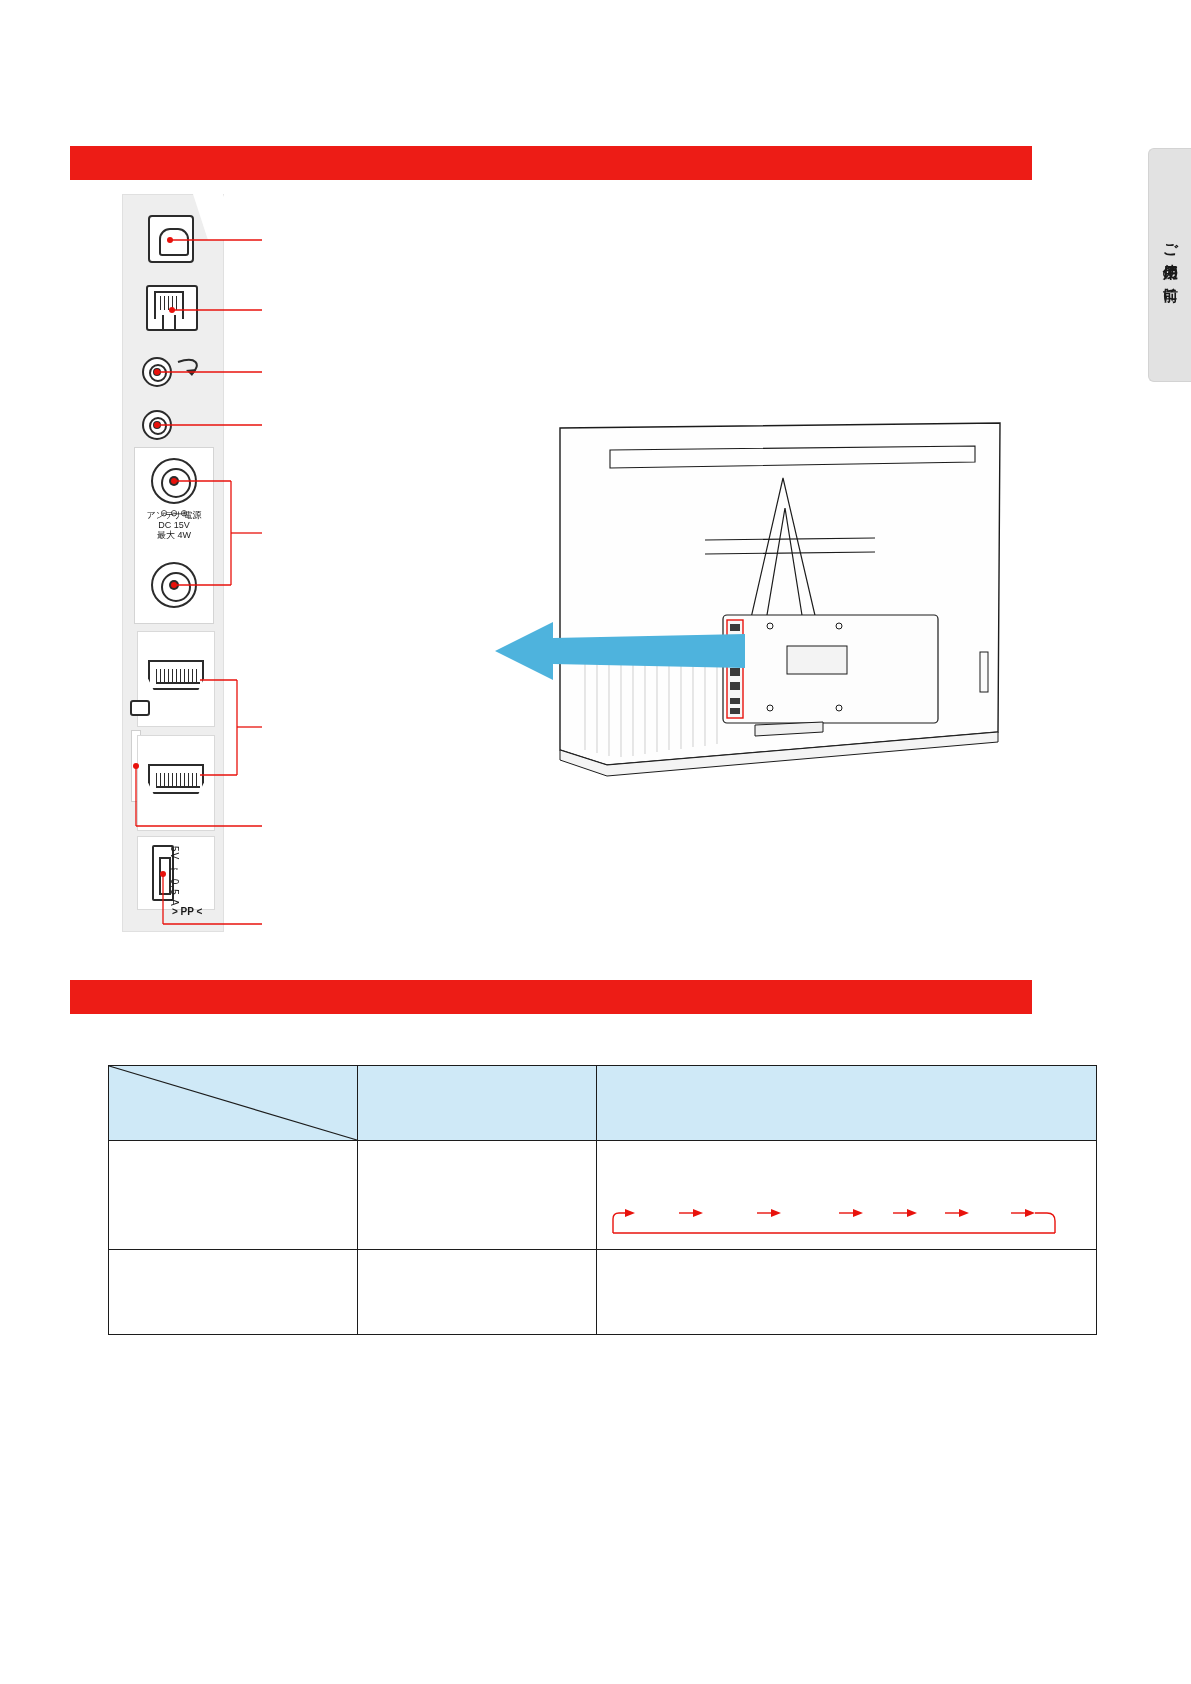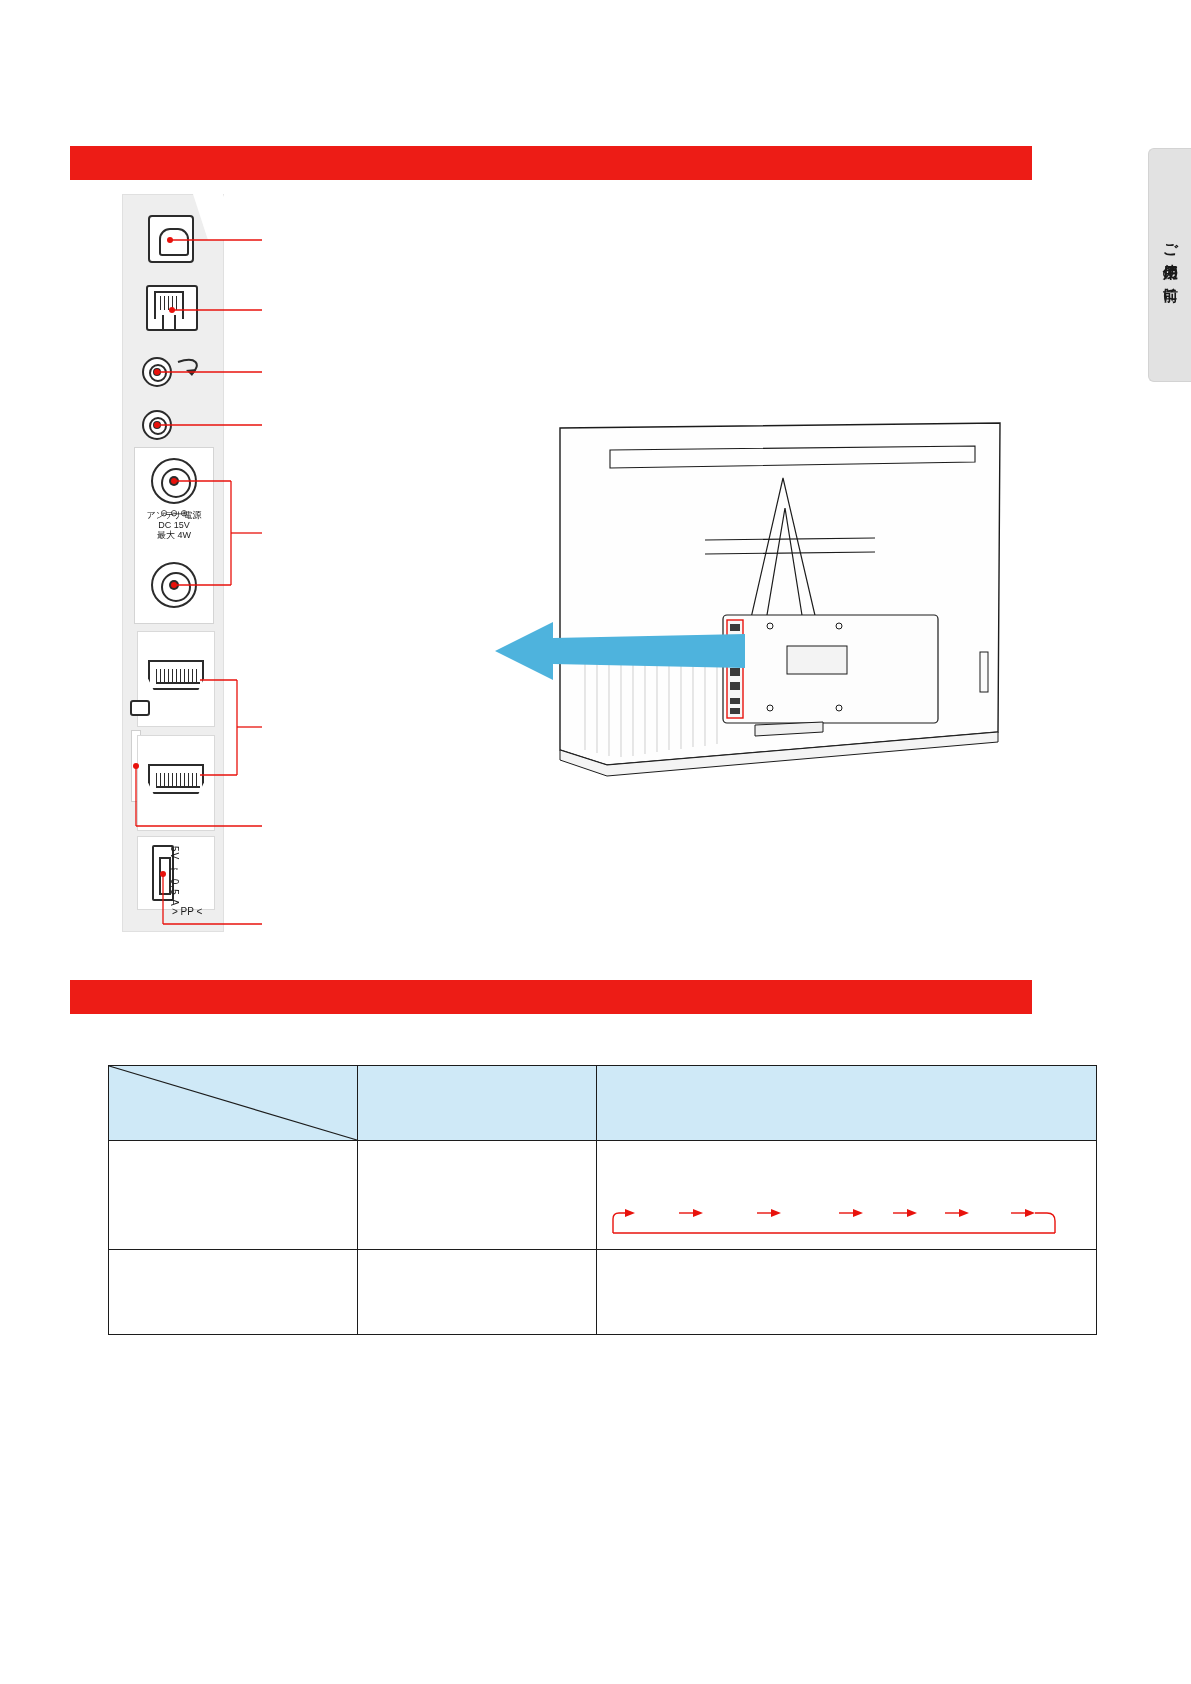--- a/index.html
+++ b/index.html
@@ -203,7 +203,7 @@
   }
   .pp-label {
     position: absolute; left: 172px; top: 906px;
-    font-size: 10px; color: #1a1a1a;
+    font-size: 10px; color: #1a1a1a; font-weight: bold;
   }
 
   

